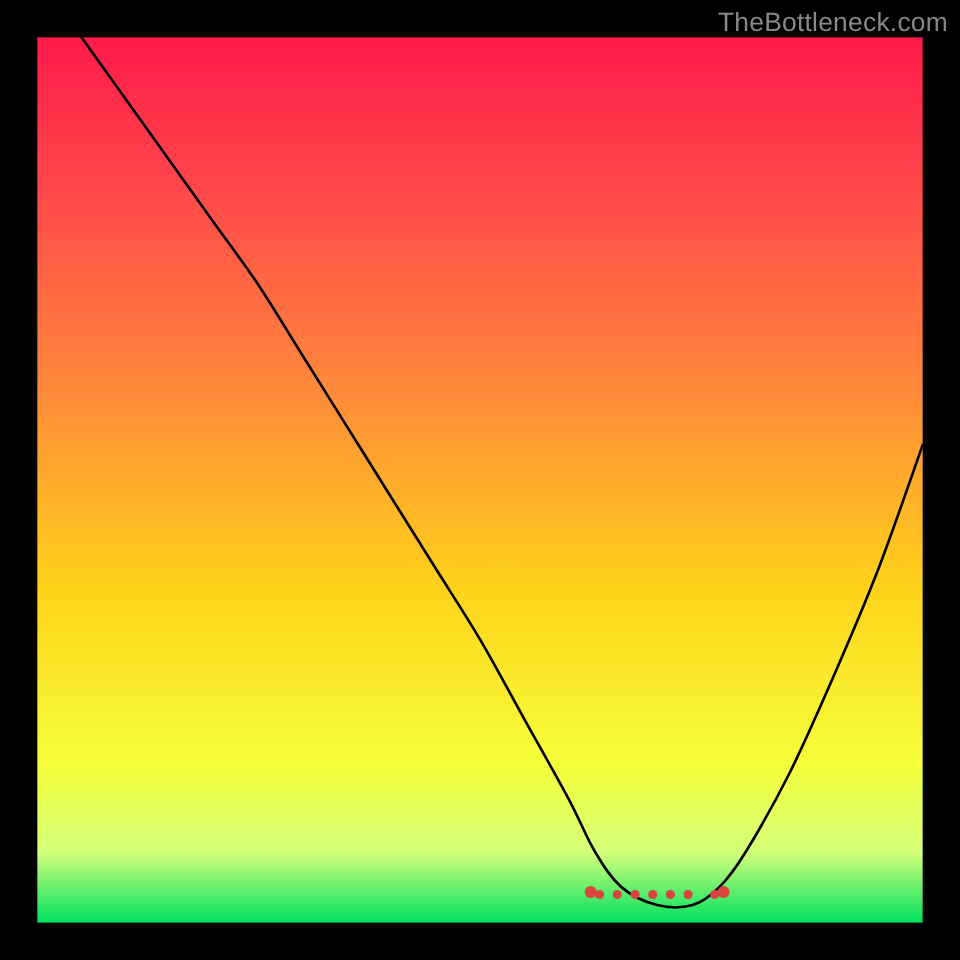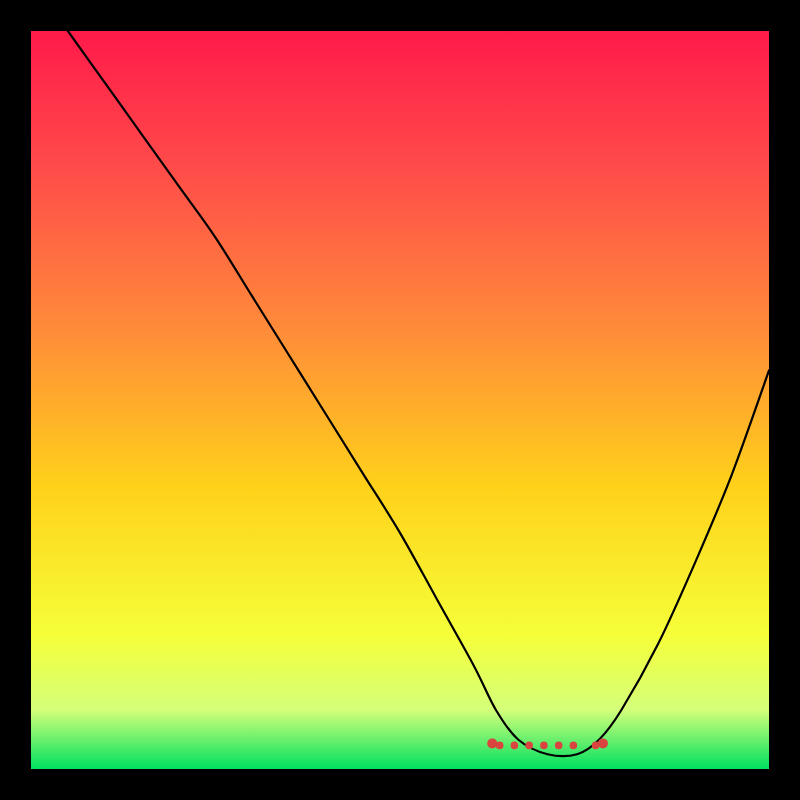--- a/index.html
+++ b/index.html
@@ -27,6 +27,7 @@
 </head>
 <body>
 <div class="container">
+  <div class="watermark">TheBottleneck.com</div>
   <div class="plot">
     <svg id="chart-svg" width="738" height="738" viewBox="0 0 738 738" preserveAspectRatio="none">
       <defs>

